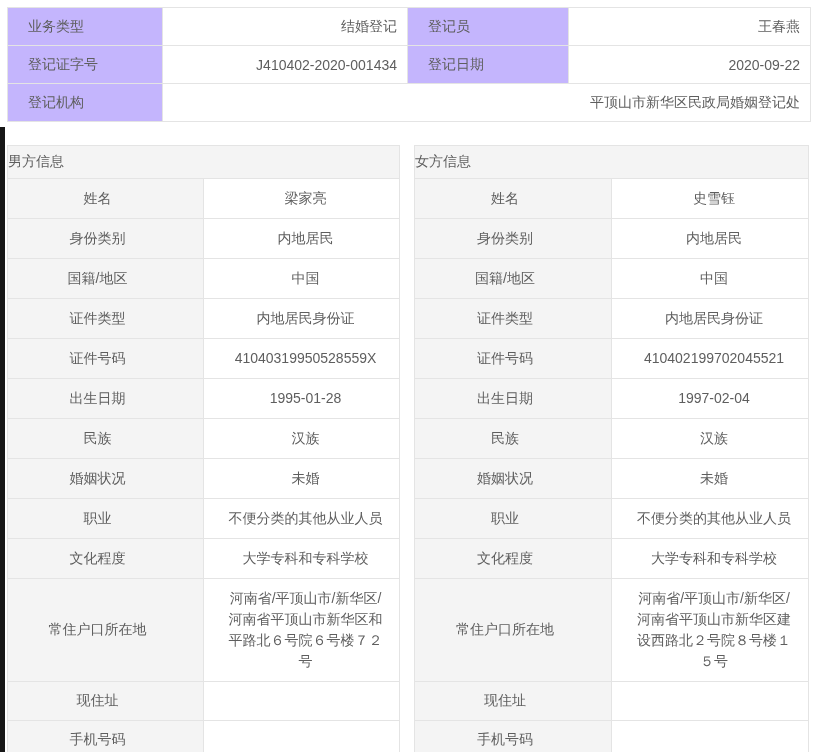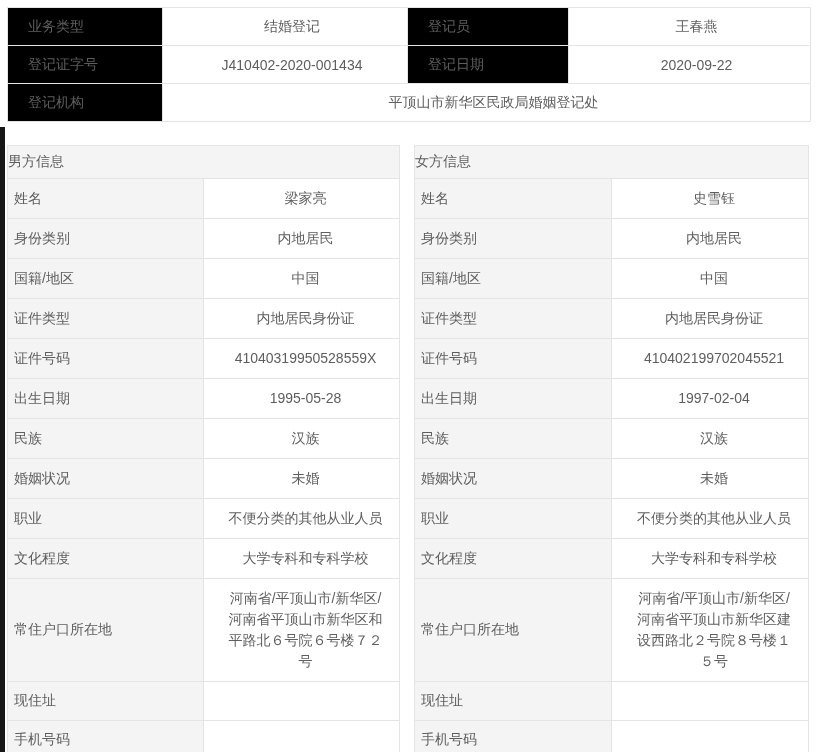--- a/index.html
+++ b/index.html
@@ -43,7 +43,7 @@
   }
   .reg-table td { height: 38px; }
   .reg-table td.lbl {
-    background: #000000;
+    background: #c4b5fd;
     text-align: left;
     padding: 0 10px 0 20px;
   }

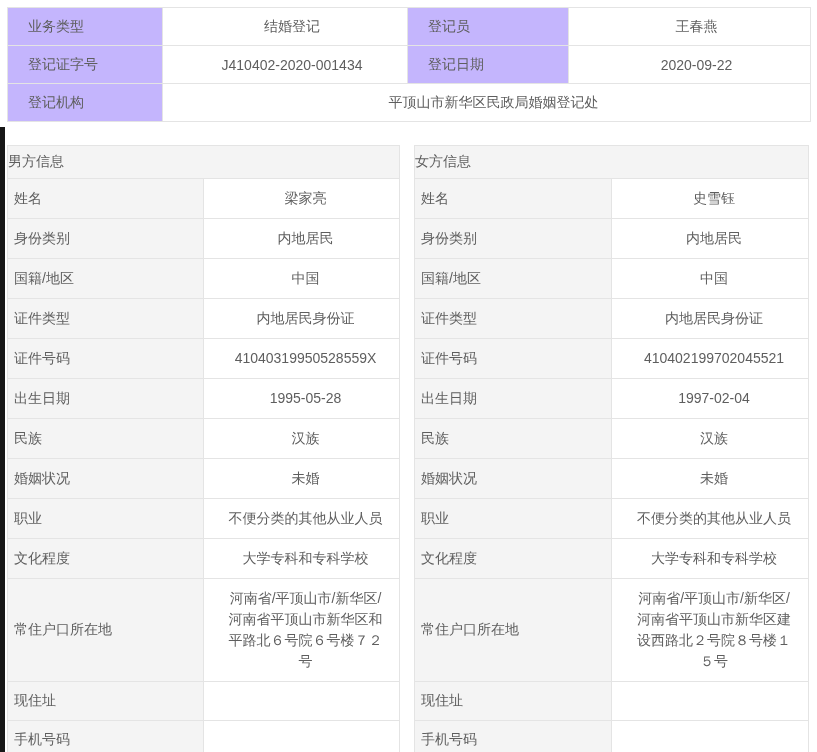--- a/index.html
+++ b/index.html
@@ -49,7 +49,7 @@
   }
   .reg-table td.val {
     background: #ffffff;
-    text-align: center;
+    text-align: right;
     padding: 0 10px 0 24px;
   }
   

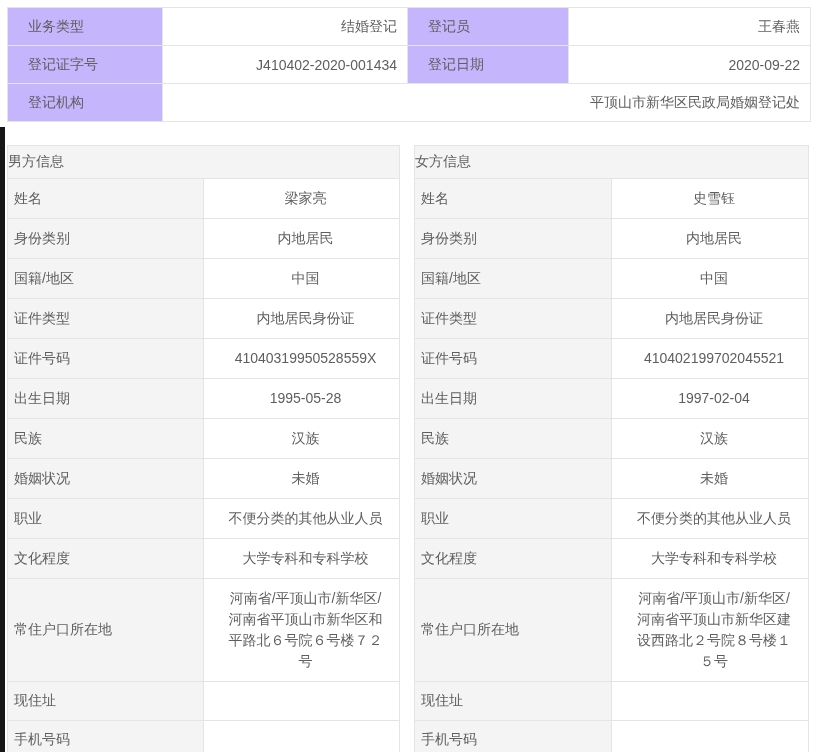--- a/index.html
+++ b/index.html
@@ -71,7 +71,7 @@
   .person-table td.lbl {
     background: #f4f4f4;
     width: 161px;
-    text-align: left;
+    text-align: center;
     padding: 0 22px 0 6px;
     height: 39px;
   }

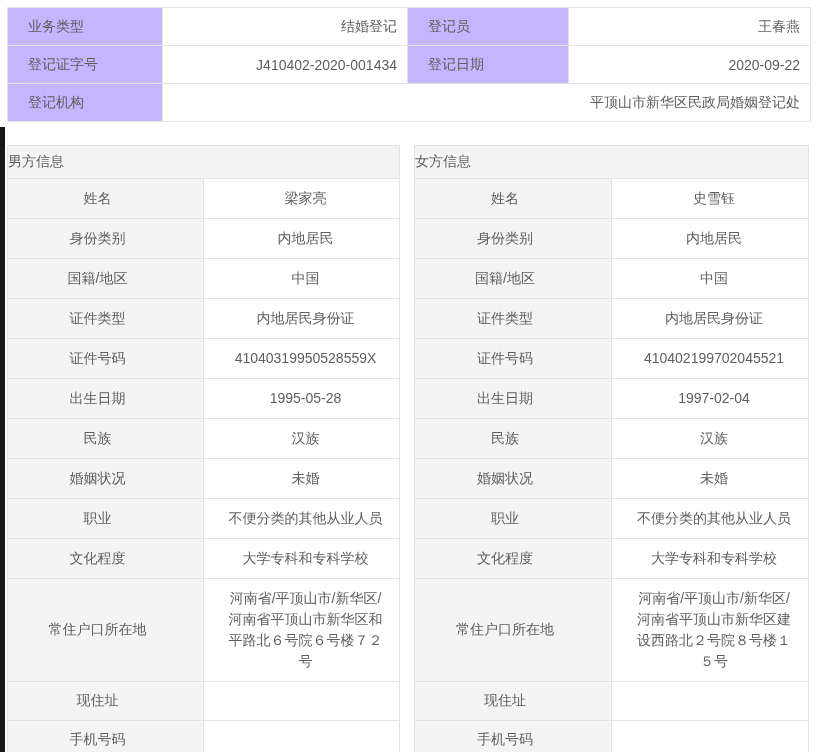--- a/index.html
+++ b/index.html
@@ -146,7 +146,7 @@
     </tr>
     <tr>
       <td class="lbl">出生日期</td>
-      <td class="val">1995-05-28</td>
+      <td class="val">1995-01-28</td>
     </tr>
     <tr>
       <td class="lbl">民族</td>

